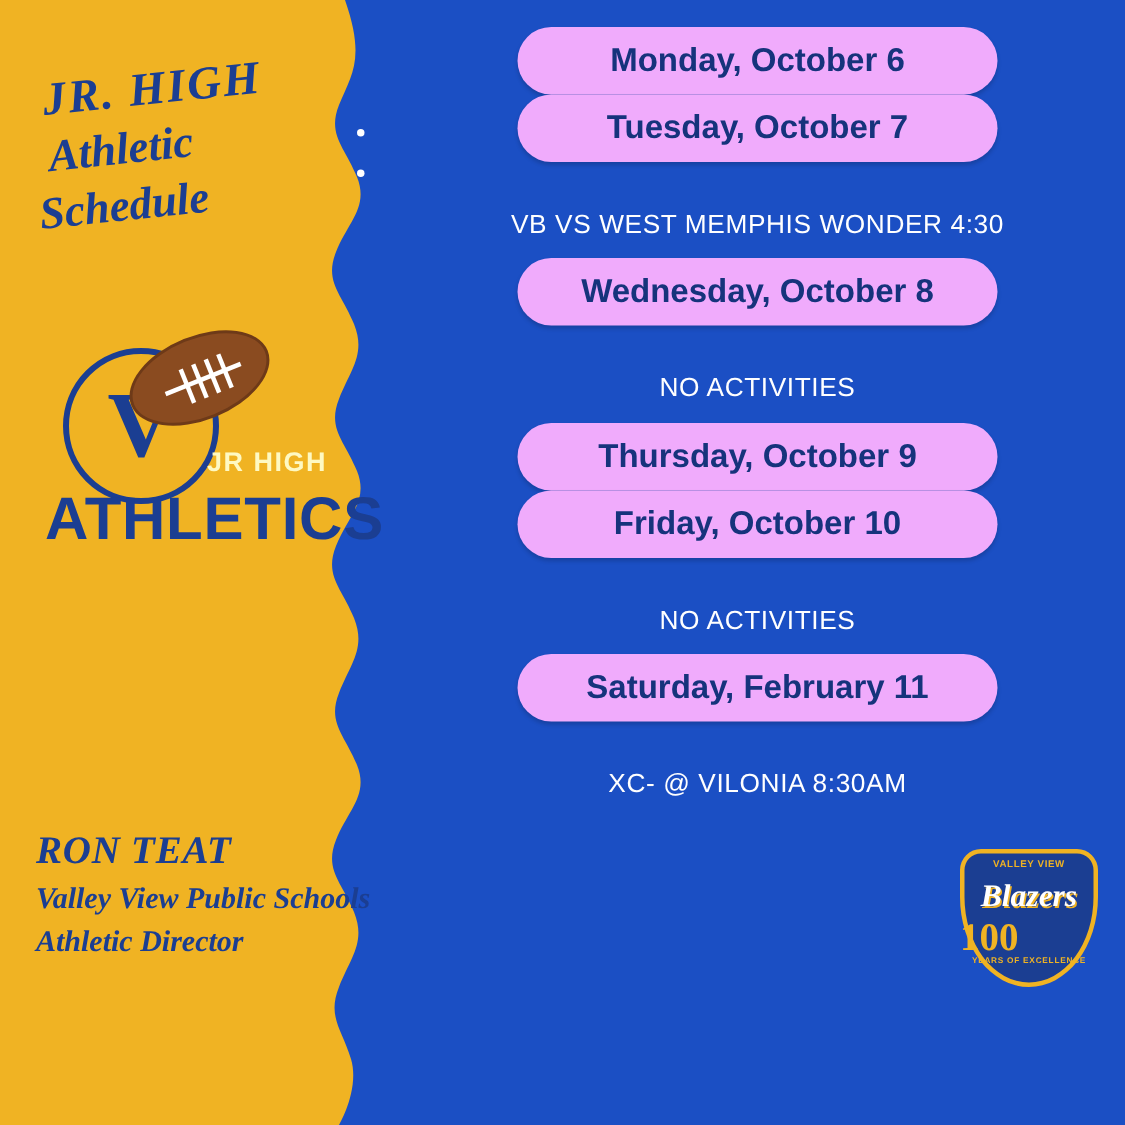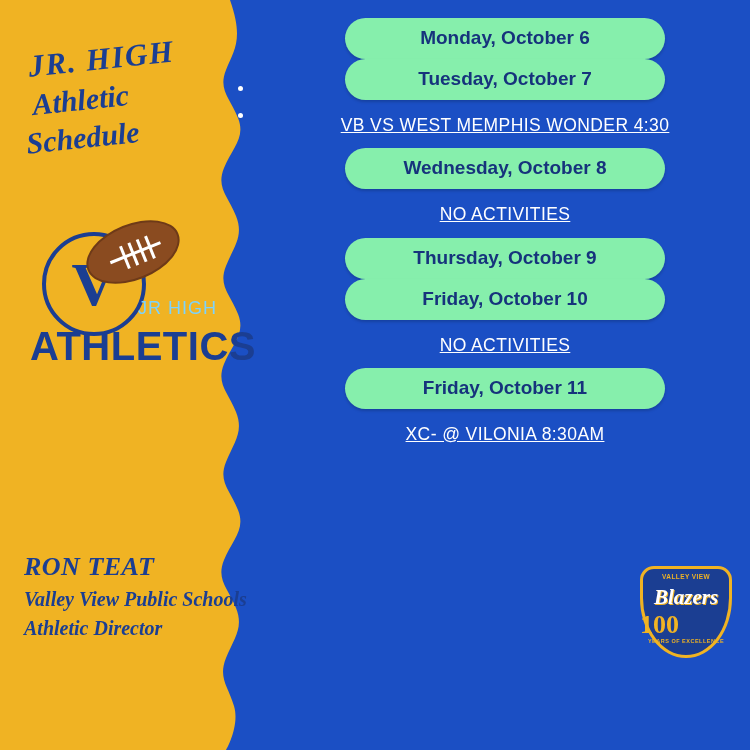--- a/index.html
+++ b/index.html
@@ -167,11 +167,11 @@
   .day-pill {
     width: 320px;
     margin: 0 auto;
-    background: #86efac;
+    background: #f0abfc;
     color: #16337c;
     border-radius: 24px;
     padding: 9px 10px 10px 10px;
-    font-size: 19px;
+    font-size: 22px;
     font-weight: 700;
     box-shadow: 0 2px 3px rgba(0,0,0,0.18);
   }

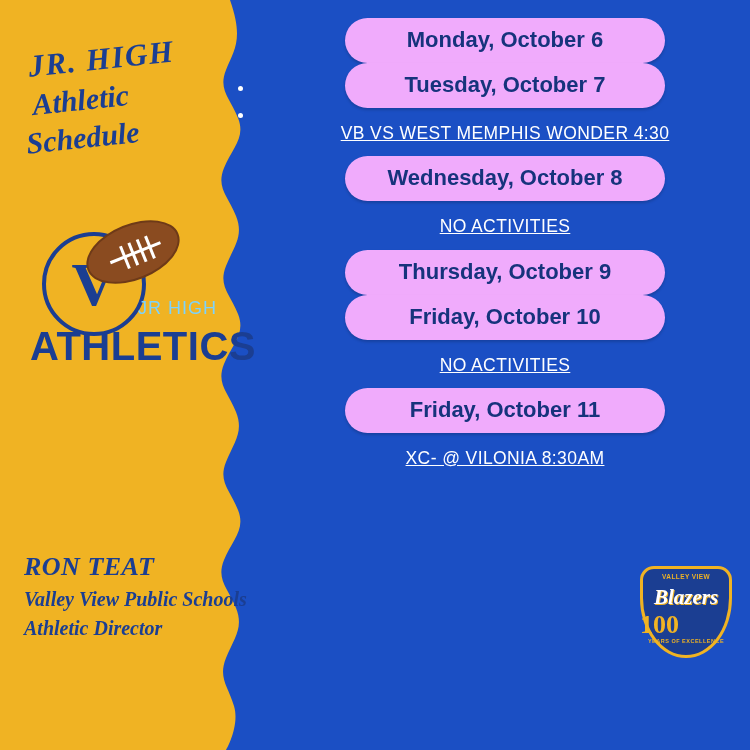--- a/index.html
+++ b/index.html
@@ -186,7 +186,7 @@
     white-space: nowrap;
   }
   .event sup { font-size: 11px; }
-  .sp-a { margin-top: 12px; text-decoration: underline; }
+  .sp-a { margin-top: 28px; }
 
   
   .badge {

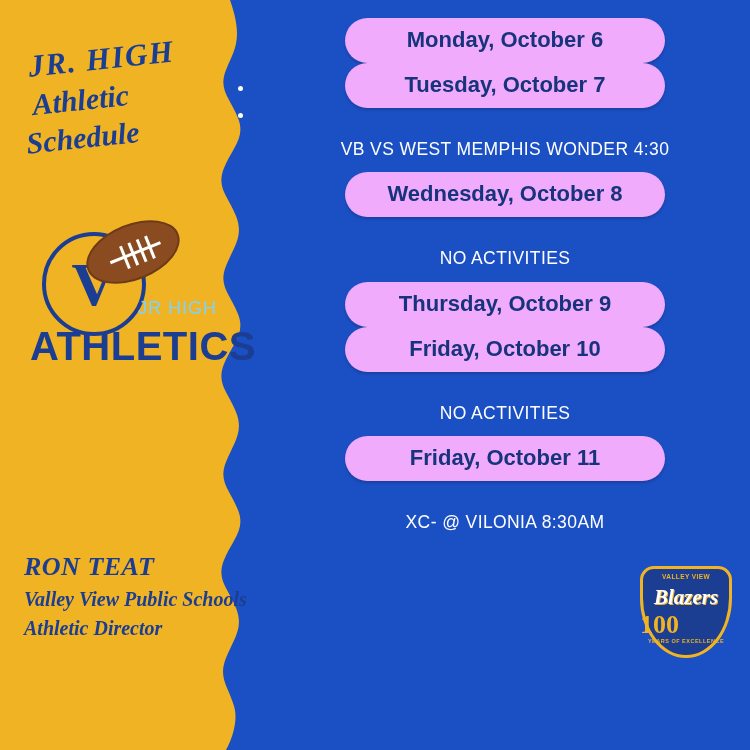--- a/index.html
+++ b/index.html
@@ -120,9 +120,9 @@
   .logo-jrhigh {
     position: absolute;
     left: 116px; top: 76px;
-    color: #7dd3fc;
+    color: #fef9c3;
     font-size: 18px;
-    font-weight: 400;
+    font-weight: 700;
     letter-spacing: 1px;
   }
   .logo-athletics {

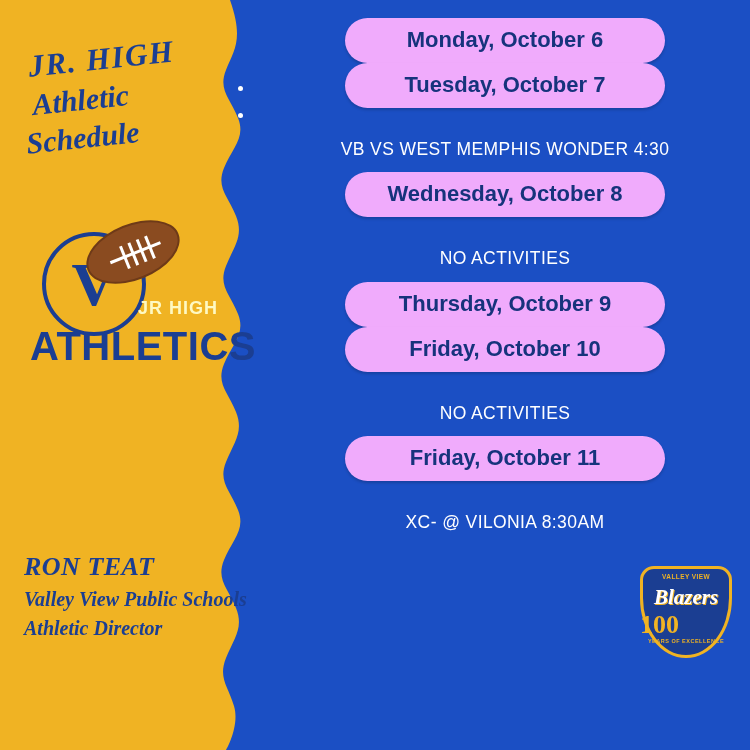--- a/index.html
+++ b/index.html
@@ -301,7 +301,7 @@
       <div class="event">NO ACTIVITIES</div>
     </div>
 
-    <div class="day-pill">Friday, October 11</div>
+    <div class="day-pill">Saturday, February 11</div>
     <div class="events sp-a">
       <div class="event">XC- @ VILONIA 8:30AM</div>
     </div>

